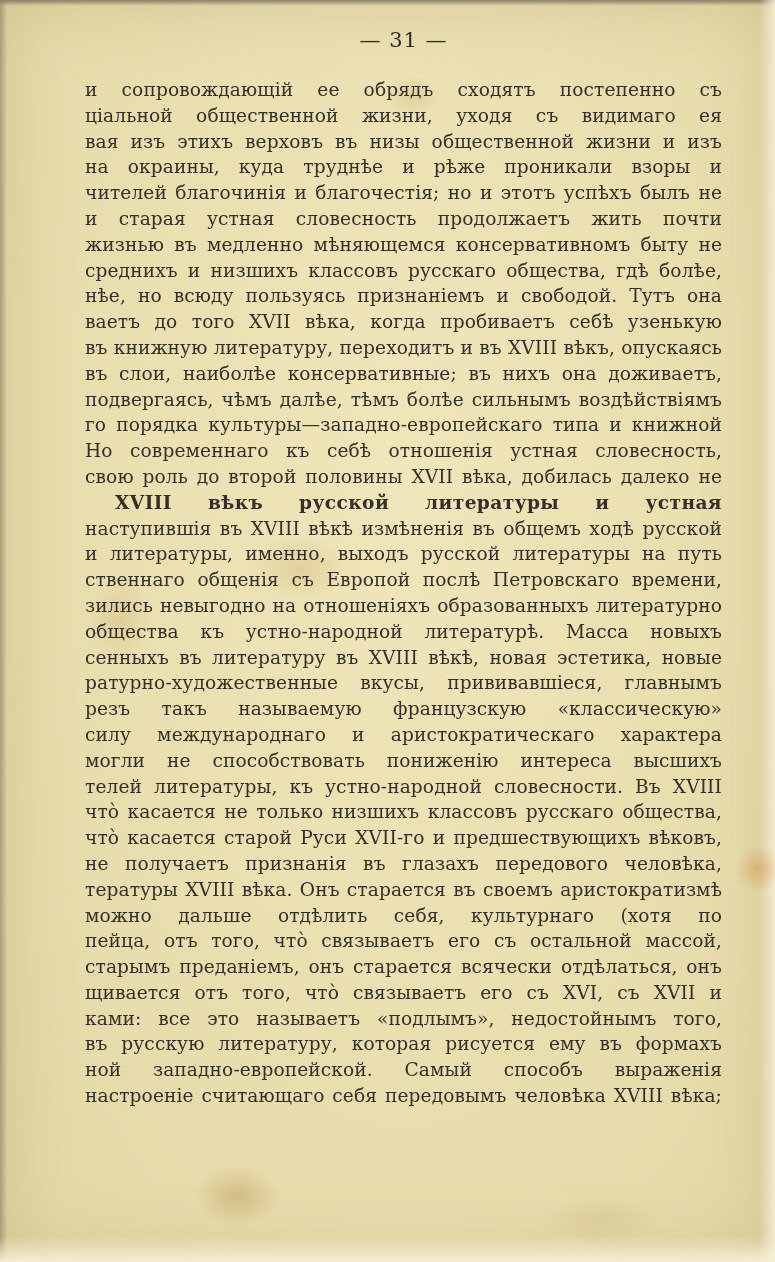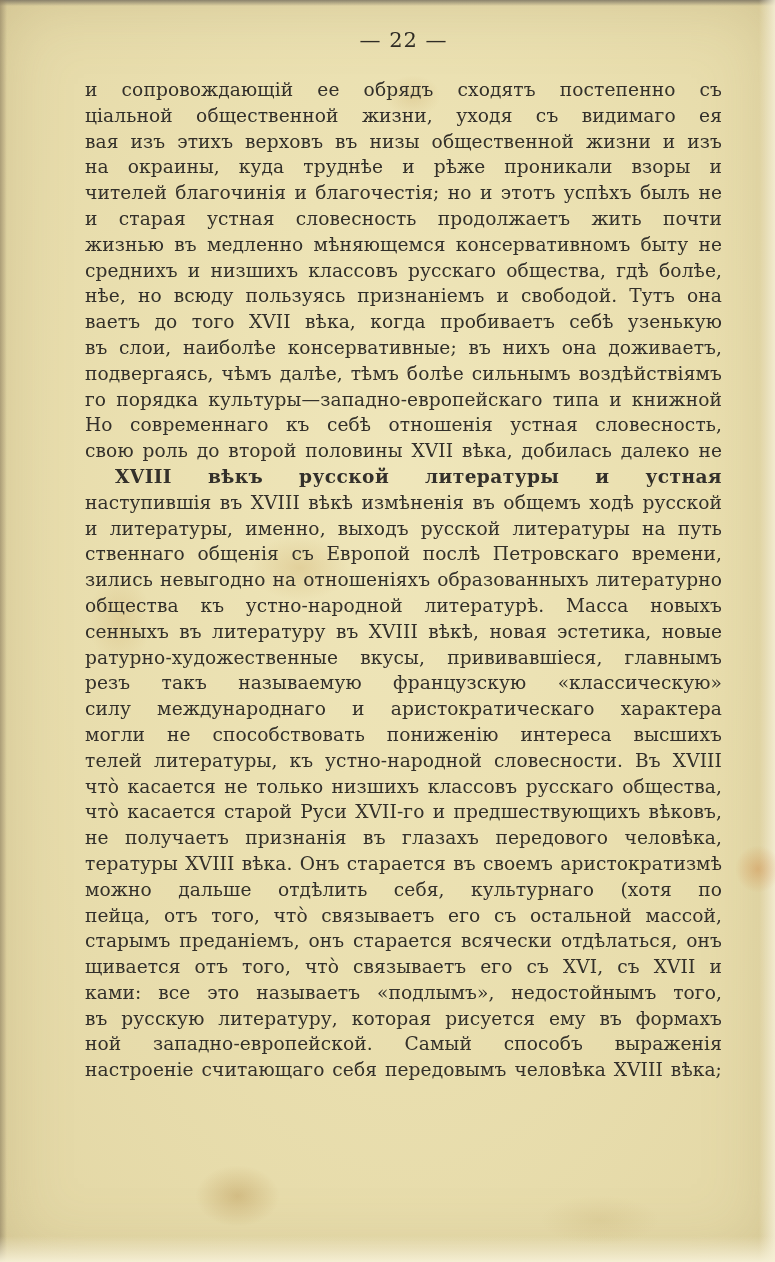--- a/index.html
+++ b/index.html
@@ -89,7 +89,7 @@
   <div class="stain stain-5"></div>
   <div class="stain stain-6"></div>
 
-  <div class="page-number-row">— 22 —</div>
+  <div class="page-number-row">— 31 —</div>
 
   <div class="page-text">
       <div class="text-line">и сопровождающій ее обрядъ сходятъ постепенно съ поверхности офи-</div>

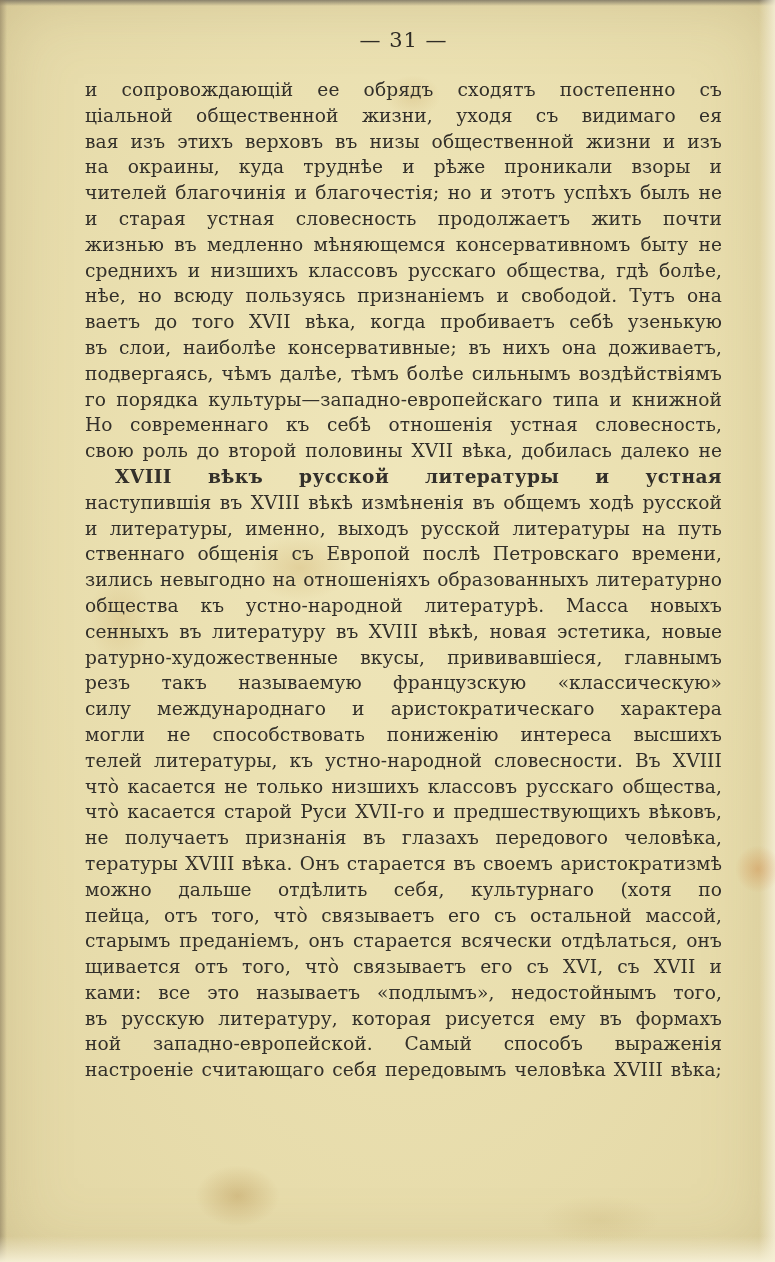--- a/index.html
+++ b/index.html
@@ -102,6 +102,7 @@
       <div class="text-line">среднихъ и низшихъ классовъ русскаго общества, гдѣ болѣе, гдѣ ме-</div>
       <div class="text-line">нѣе, но всюду пользуясь признаніемъ и свободой. Тутъ она дожи-</div>
       <div class="text-line">ваетъ до того XVII вѣка, когда пробиваетъ себѣ узенькую дорожку даже</div>
+      <div class="text-line">въ книжную литературу, переходитъ и въ XVIII вѣкъ, опускаясь</div>
       <div class="text-line">въ слои, наиболѣе консервативные; въ нихъ она доживаетъ, какъ</div>
       <div class="text-line">подвергаясь, чѣмъ далѣе, тѣмъ болѣе сильнымъ воздѣйствіямъ уже ино-</div>
       <div class="text-line">го порядка культуры—западно-европейскаго типа и книжной литературы.</div>

